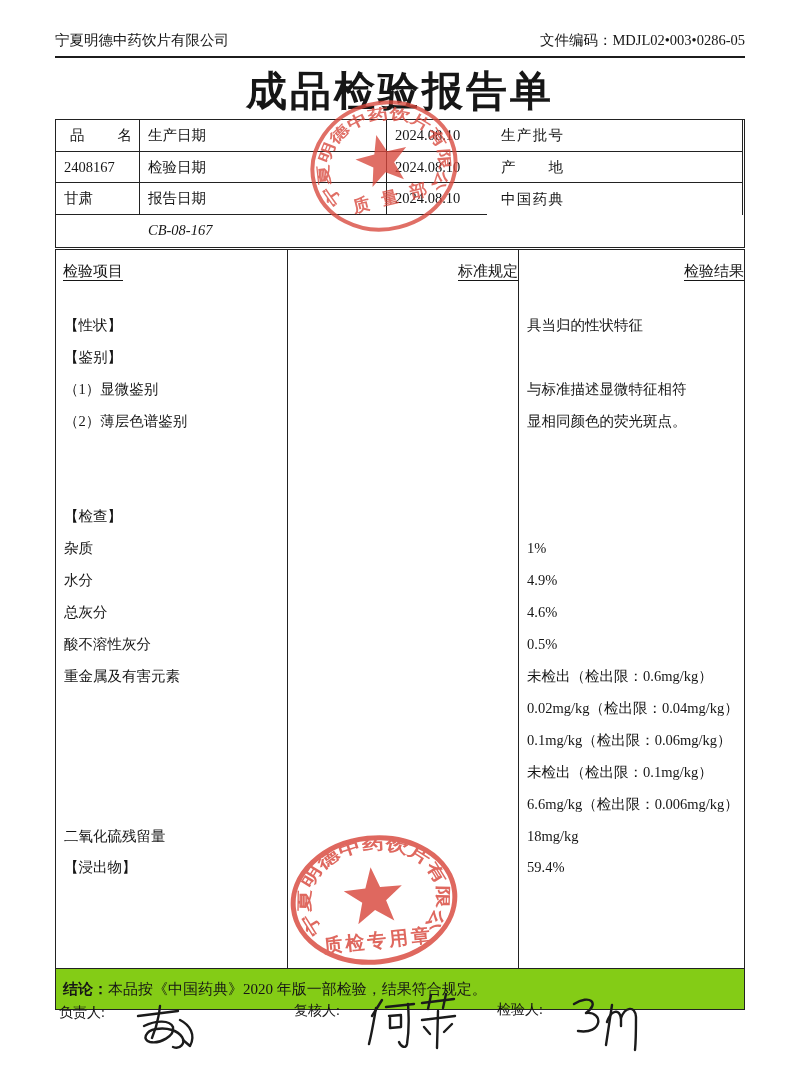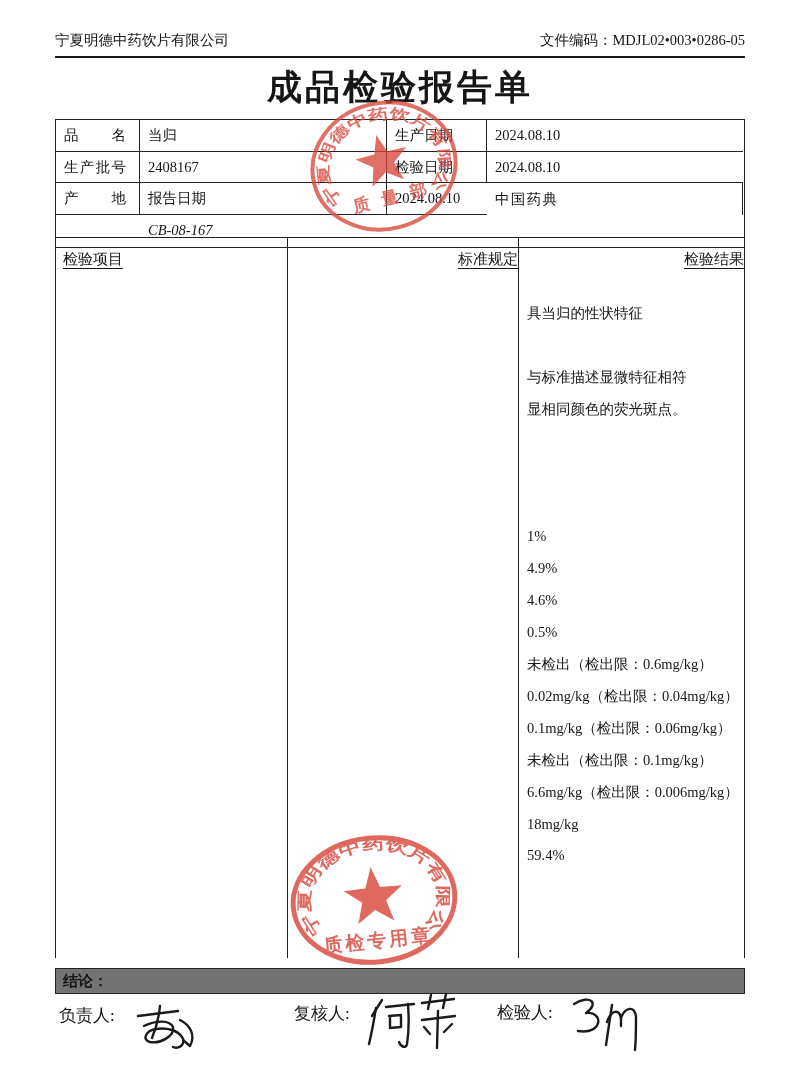--- a/index.html
+++ b/index.html
@@ -12,7 +12,7 @@
   .lh-rule { position:absolute; left:55px; top:56px; width:690px; height:2px; background:#1c1c1c; }
 
   
-  .doc-title { position:absolute; left:0; top:64px; width:800px; text-align:center; font-size:35px; font-weight:bold; letter-spacing:3px; }
+  .doc-title { position:absolute; left:0; top:64px; width:800px; text-align:center; font-size:41px; font-weight:bold; letter-spacing:3px; }
 
   
   .info-table { position:absolute; left:55px; top:119px; width:690px; border:1.5px solid #222;

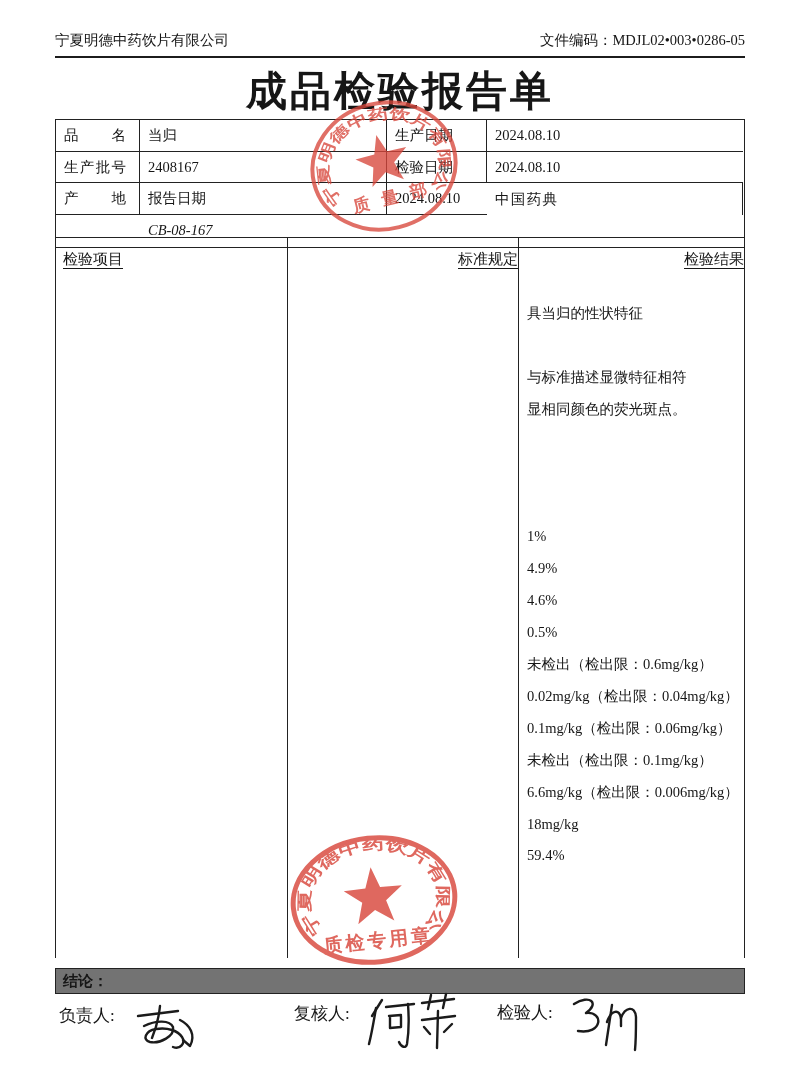--- a/index.html
+++ b/index.html
@@ -21,7 +21,7 @@
   .info-table .c.noright { border-right:none; }
   .info-table .c.nobottom { border-bottom:none; }
   .info-table .span3 { grid-column:2 / 5;font-style:italic; }
-  .jl { display:inline-block; width:62px; text-align:justify; text-align-last:justify; }
+  .jl { display:inline-block; width:62px; text-align:justify; text-align-last:justify;margin-left:6px; }
 
   
   .rtable { position:absolute; left:55px; top:237px; width:690px; height:721px; border:1.5px solid #222; border-bottom:none; display:flex; }

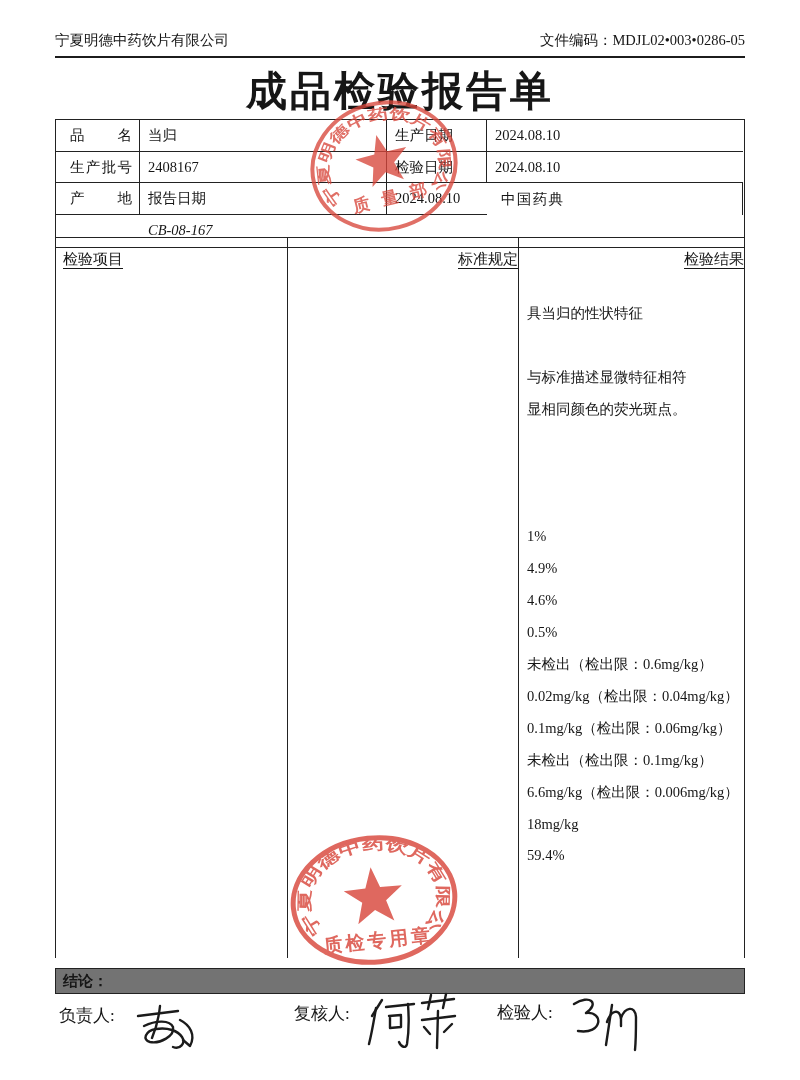--- a/index.html
+++ b/index.html
@@ -63,9 +63,6 @@
   <div class="info-table">
     <div class="c">
         <span class="jl">品名</span>
-      </div>
-    <div class="c">
-        <span>当归</span>
       </div>
     <div class="c">
         <span>生产日期</span>

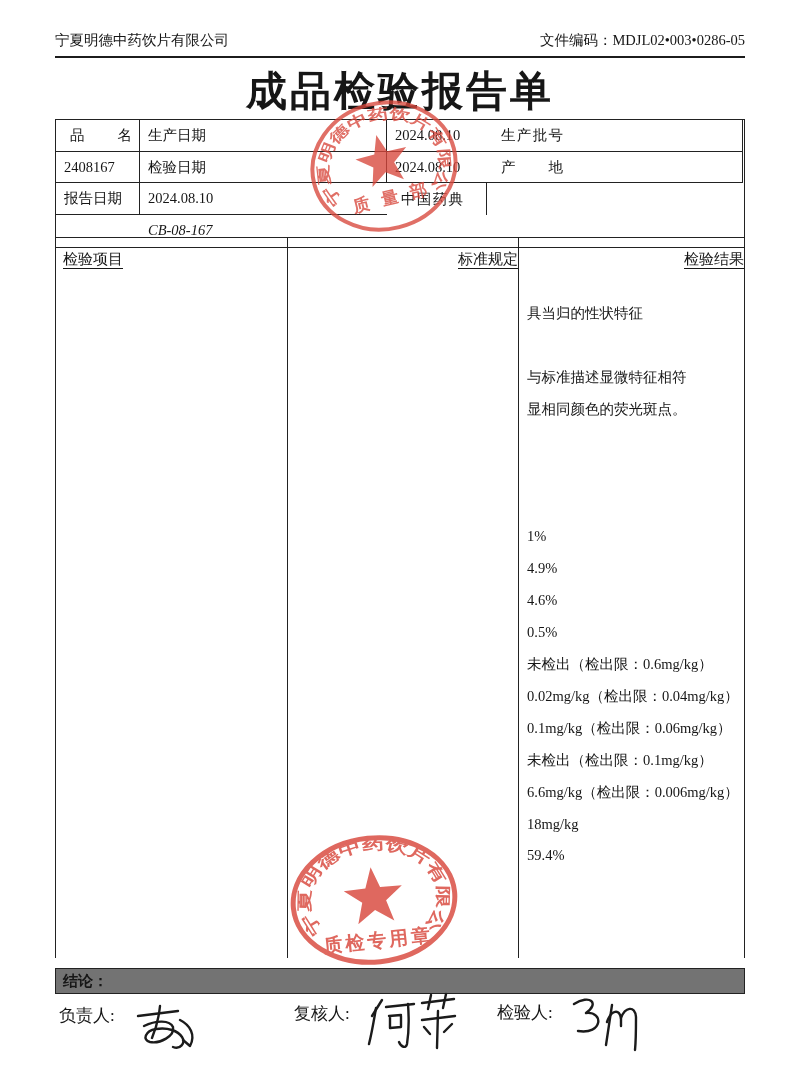--- a/index.html
+++ b/index.html
@@ -86,6 +86,9 @@
 
     <div class="c">
         <span class="jl">产地</span>
+      </div>
+    <div class="c">
+        <span>甘肃</span>
       </div>
     <div class="c">
         <span>报告日期</span>

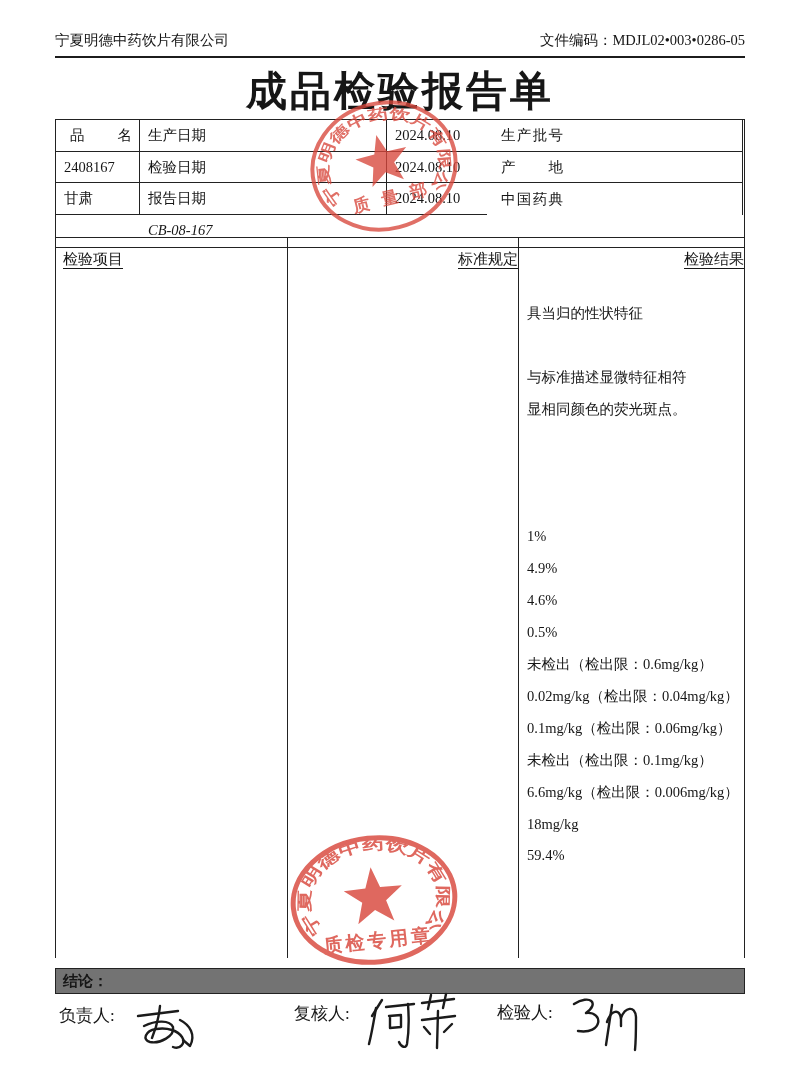--- a/index.html
+++ b/index.html
@@ -24,7 +24,7 @@
   .jl { display:inline-block; width:62px; text-align:justify; text-align-last:justify;margin-left:6px; }
 
   
-  .rtable { position:absolute; left:55px; top:237px; width:690px; height:721px; border:1.5px solid #222; border-bottom:none; display:flex; }
+  .rtable { position:absolute; left:55px; top:249px; width:690px; height:721px; border:1.5px solid #222; border-bottom:none; display:flex; }
   .rcol { height:100%; border-right:1px solid #222; }
   .rcol:last-child { border-right:none; }
   .rcol-1 { width:232px; } .rcol-2 { width:231px; } .rcol-3 { flex:1; }

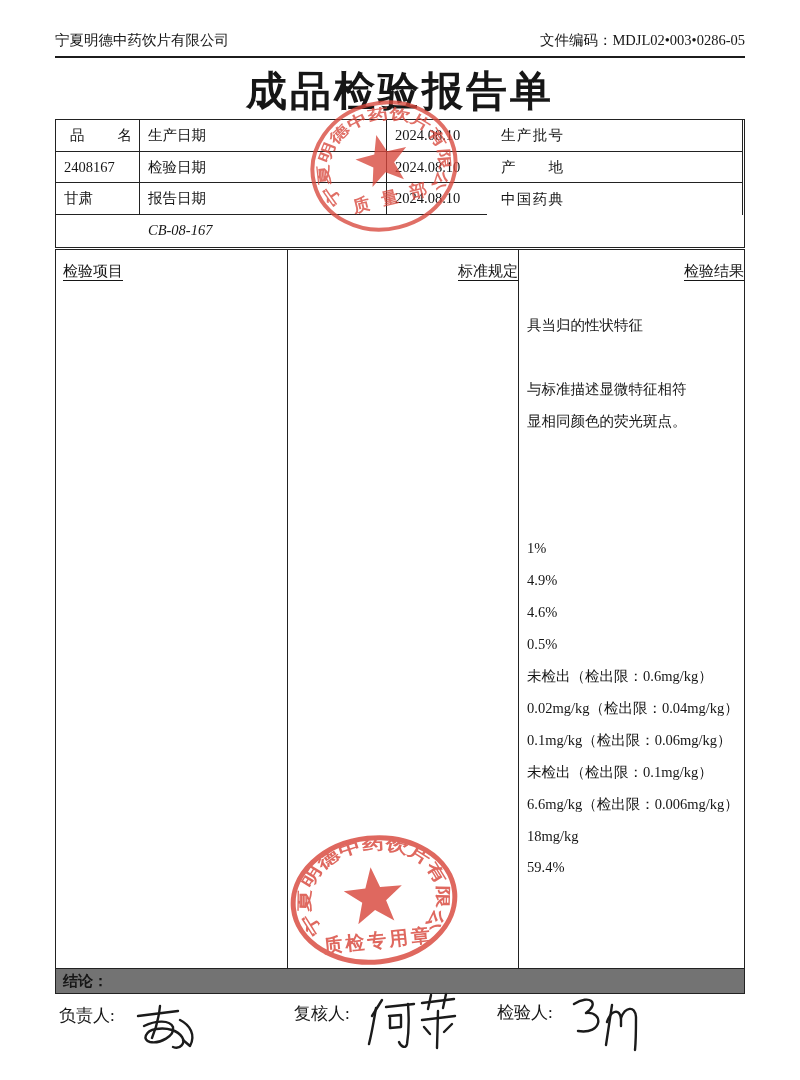--- a/index.html
+++ b/index.html
@@ -108,6 +108,24 @@
   <div class="rtable">
     <div class="rcol rcol-1">
       <div class="th th-left"><span>检验项目</span></div>
+      <div class="lines">【性状】
+【鉴别】
+（1）显微鉴别
+（2）薄层色谱鉴别
+
+
+【检查】
+杂质
+水分
+总灰分
+酸不溶性灰分
+重金属及有害元素
+
+
+
+
+二氧化硫残留量
+【浸出物】</div>
     </div>
     <div class="rcol rcol-2">
       <div class="th th-center"><span>标准规定</span></div>

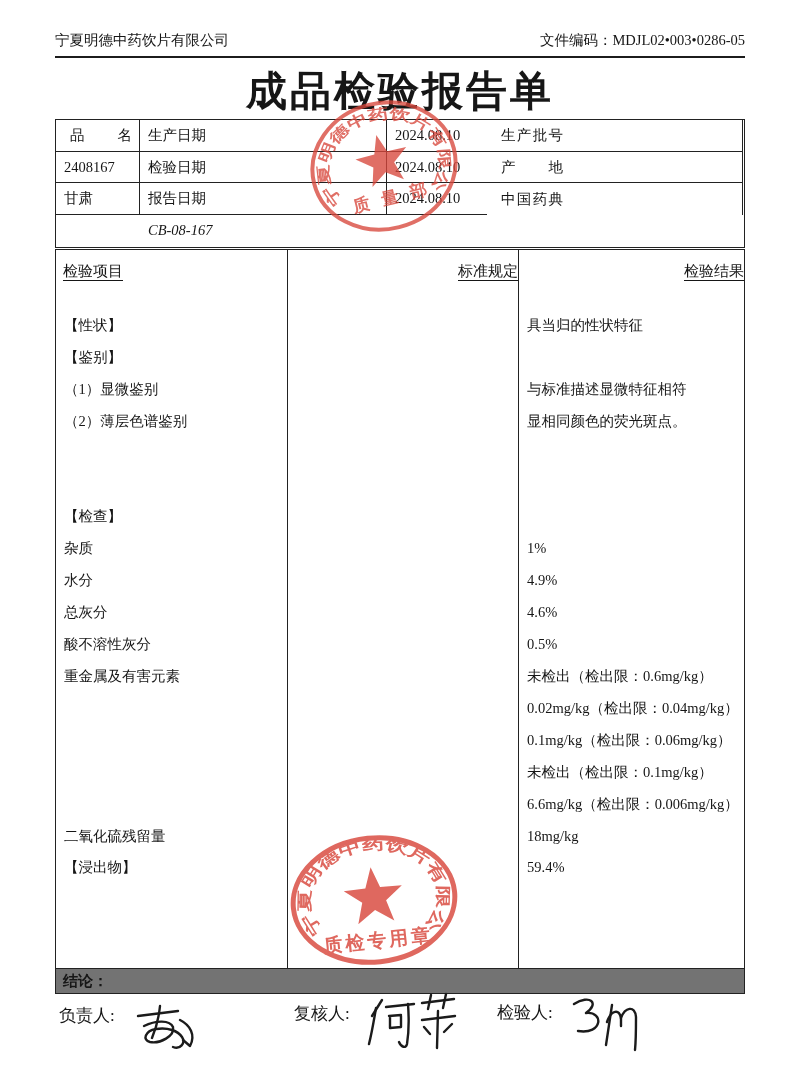--- a/index.html
+++ b/index.html
@@ -35,7 +35,7 @@
   .lines { white-space:pre-line; line-height:31.9px; font-size:14.5px; padding-left:8px; padding-right:4px; }
 
   
-  .conclusion { position:absolute; left:55px; top:968px; width:690px; height:26px; border:1.5px solid #222; background:#737373;
+  .conclusion { position:absolute; left:55px; top:968px; width:690px; height:42px; border:1.5px solid #222; background:#84cc16;
     display:flex; align-items:center; padding-left:7px; font-size:15px; }
   .conclusion b { font-weight:bold; }
 

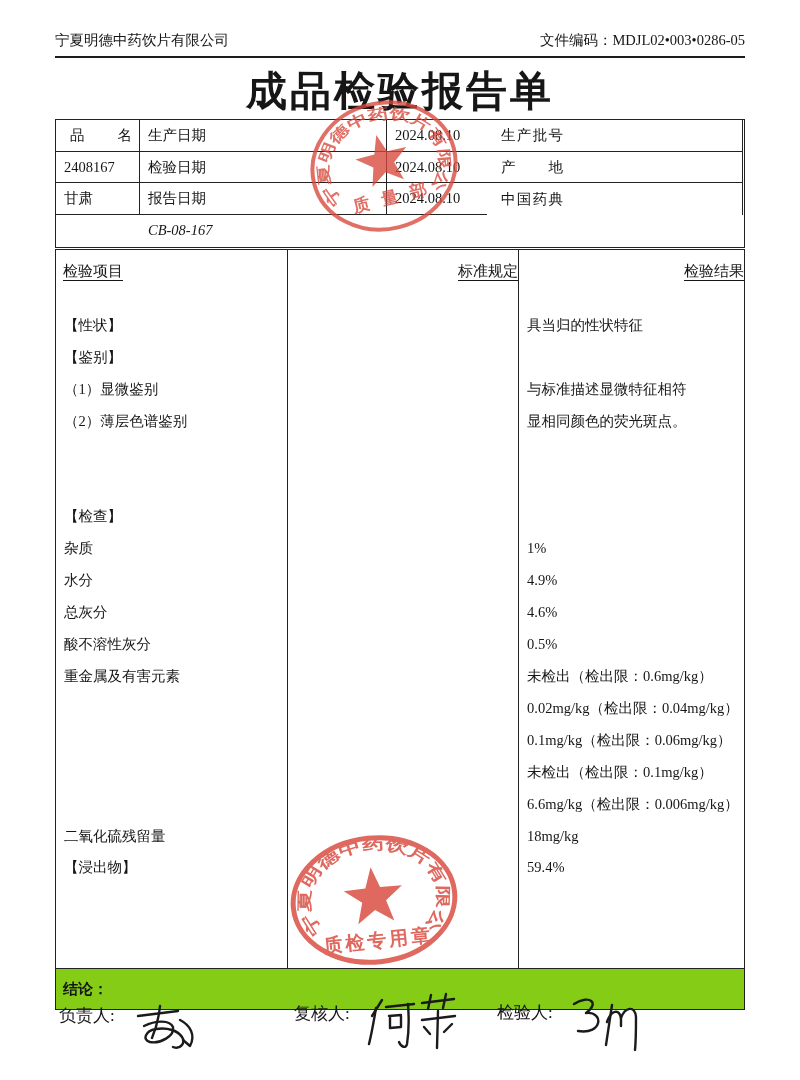--- a/index.html
+++ b/index.html
@@ -155,6 +155,7 @@
 
   <div class="conclusion">
     <b>结论：</b>
+    <span>本品按《中国药典》2020 年版一部检验，结果符合规定。</span>
   </div>
 
   <div class="footer-label" style="left:59px; top:1004px;">负责人:</div>

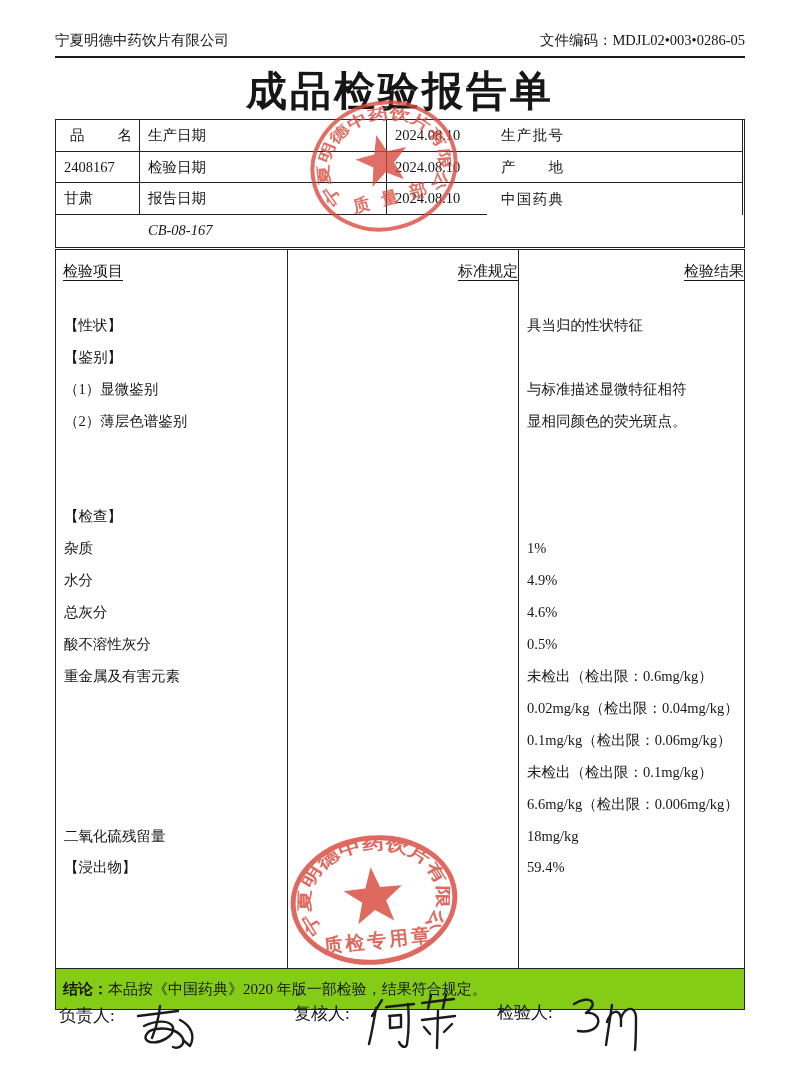--- a/index.html
+++ b/index.html
@@ -40,7 +40,7 @@
   .conclusion b { font-weight:bold; }
 
   
-  .footer-label { position:absolute; font-size:17px;font-family:Liberation Serif, serif; }
+  .footer-label { position:absolute; font-size:14px;font-family:Liberation Serif, serif; }
   .sig { position:absolute; }
   .sig path { fill:none; stroke:#1b1b1b; stroke-width:2.4; stroke-linecap:round; stroke-linejoin:round; }
 

